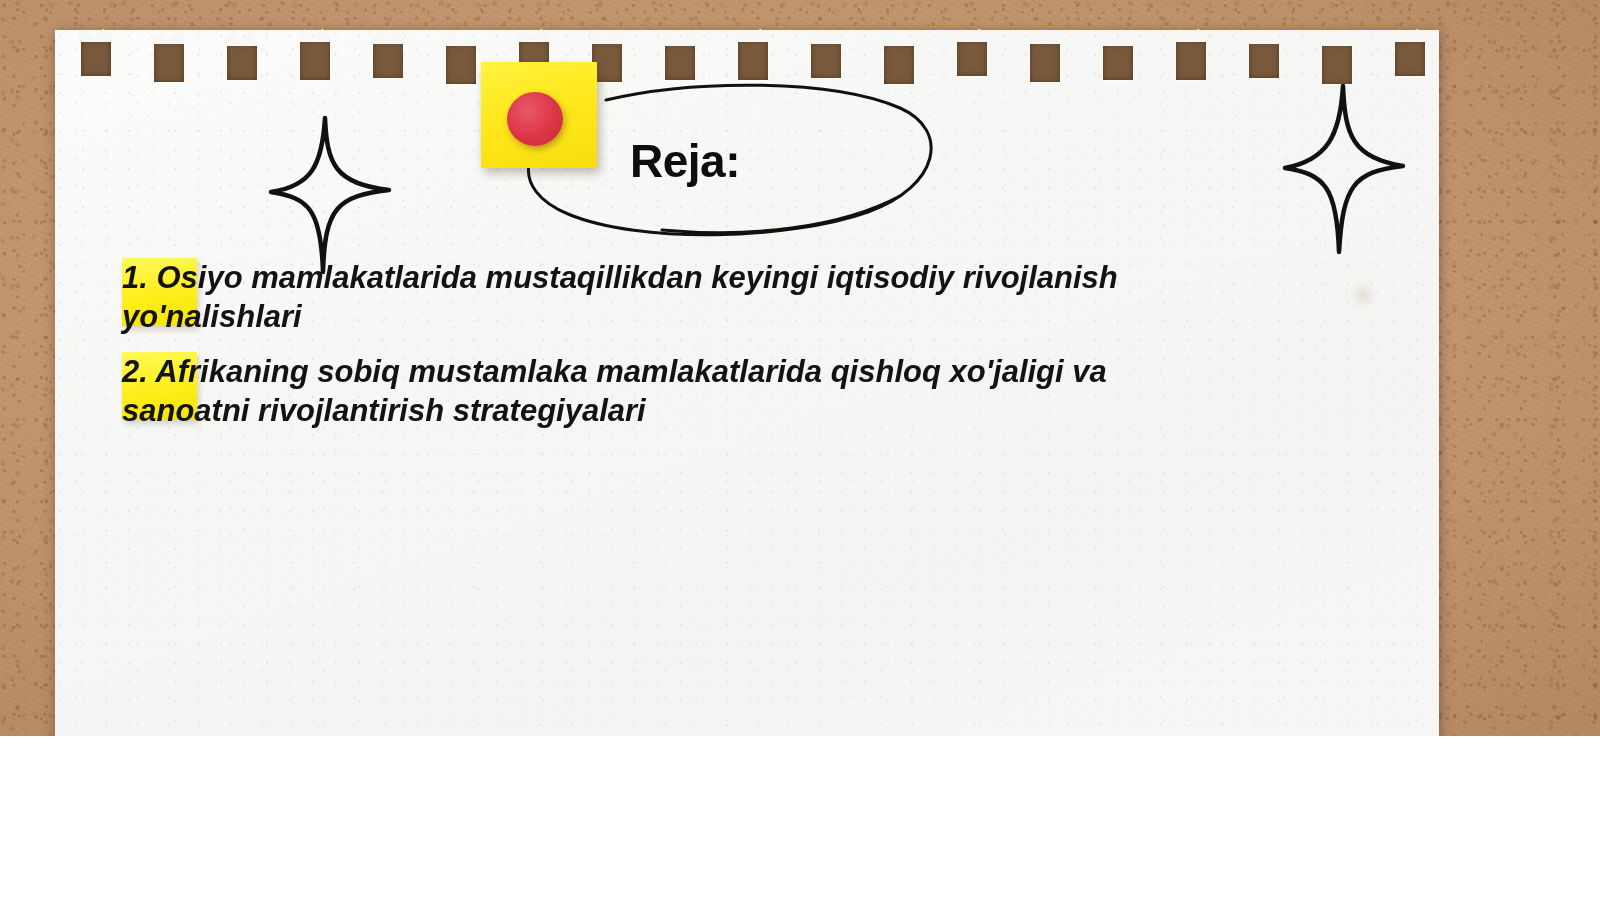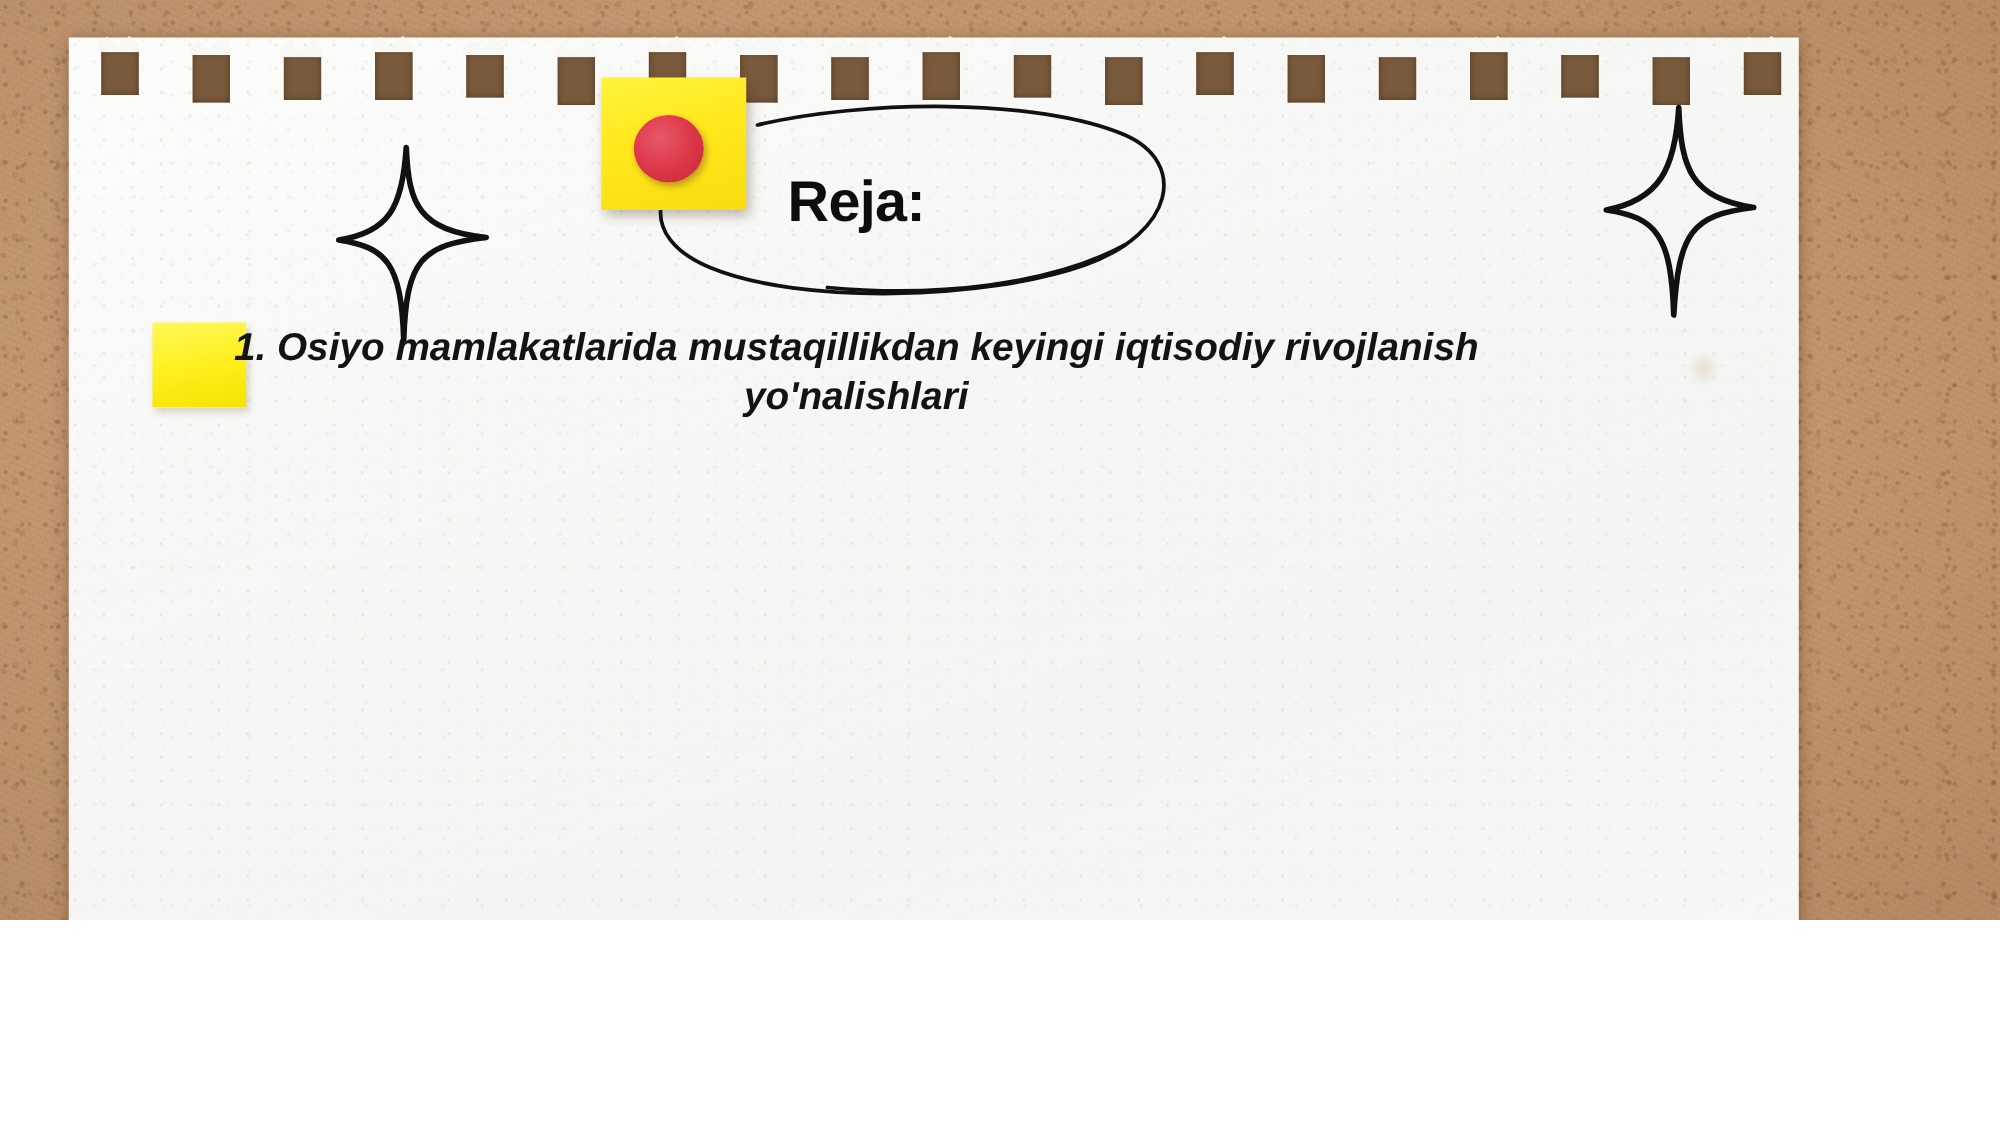--- a/index.html
+++ b/index.html
@@ -18,7 +18,6 @@
     height: 736px;
     background-color: #c99b74;
     overflow: hidden;
-    text-align: center;
   }
   #cork-texture {
     position: absolute;

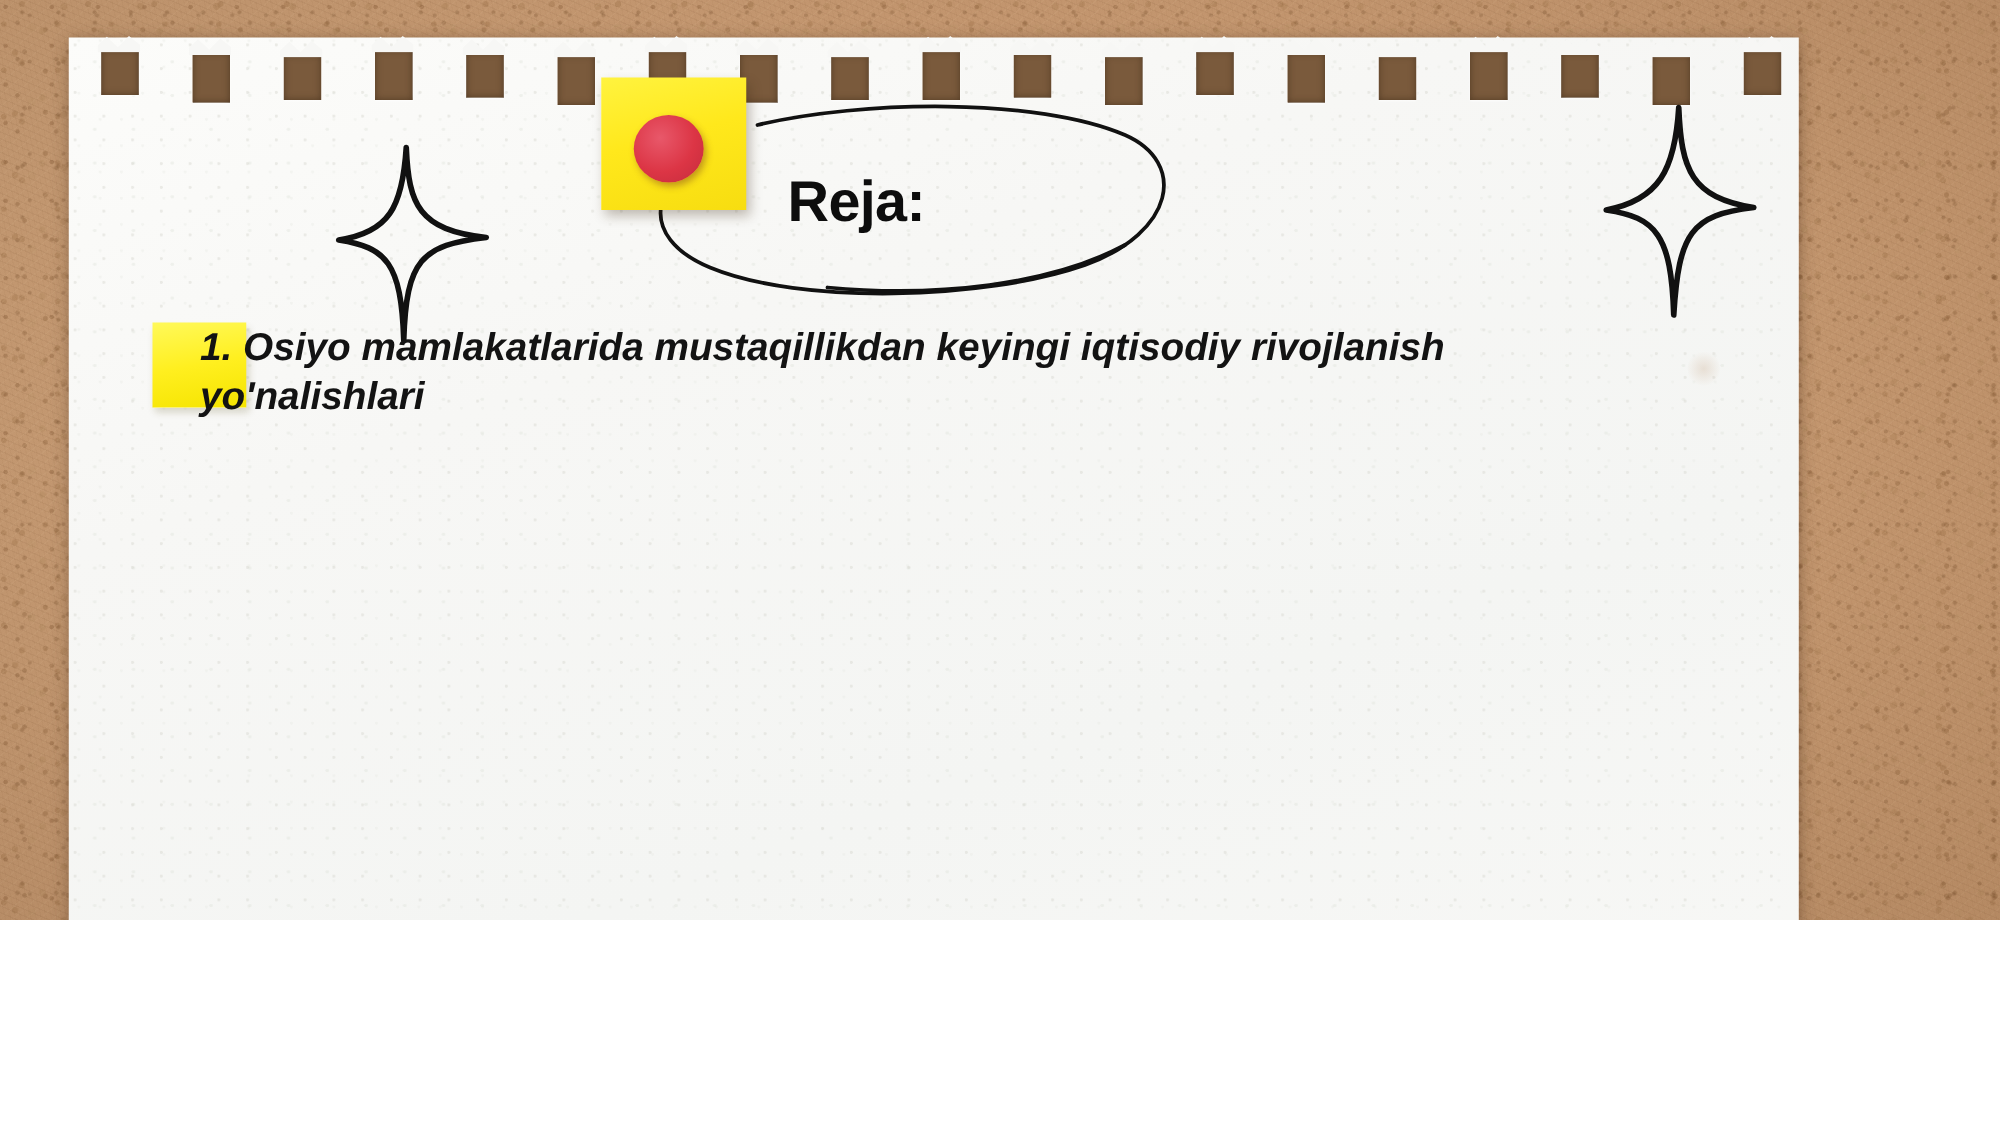--- a/index.html
+++ b/index.html
@@ -166,7 +166,6 @@
   .agenda-text {
     position: relative;
     z-index: 1;
-    padding-left: 38px;
     font-size: 31px;
     font-style: italic;
     font-weight: 600;

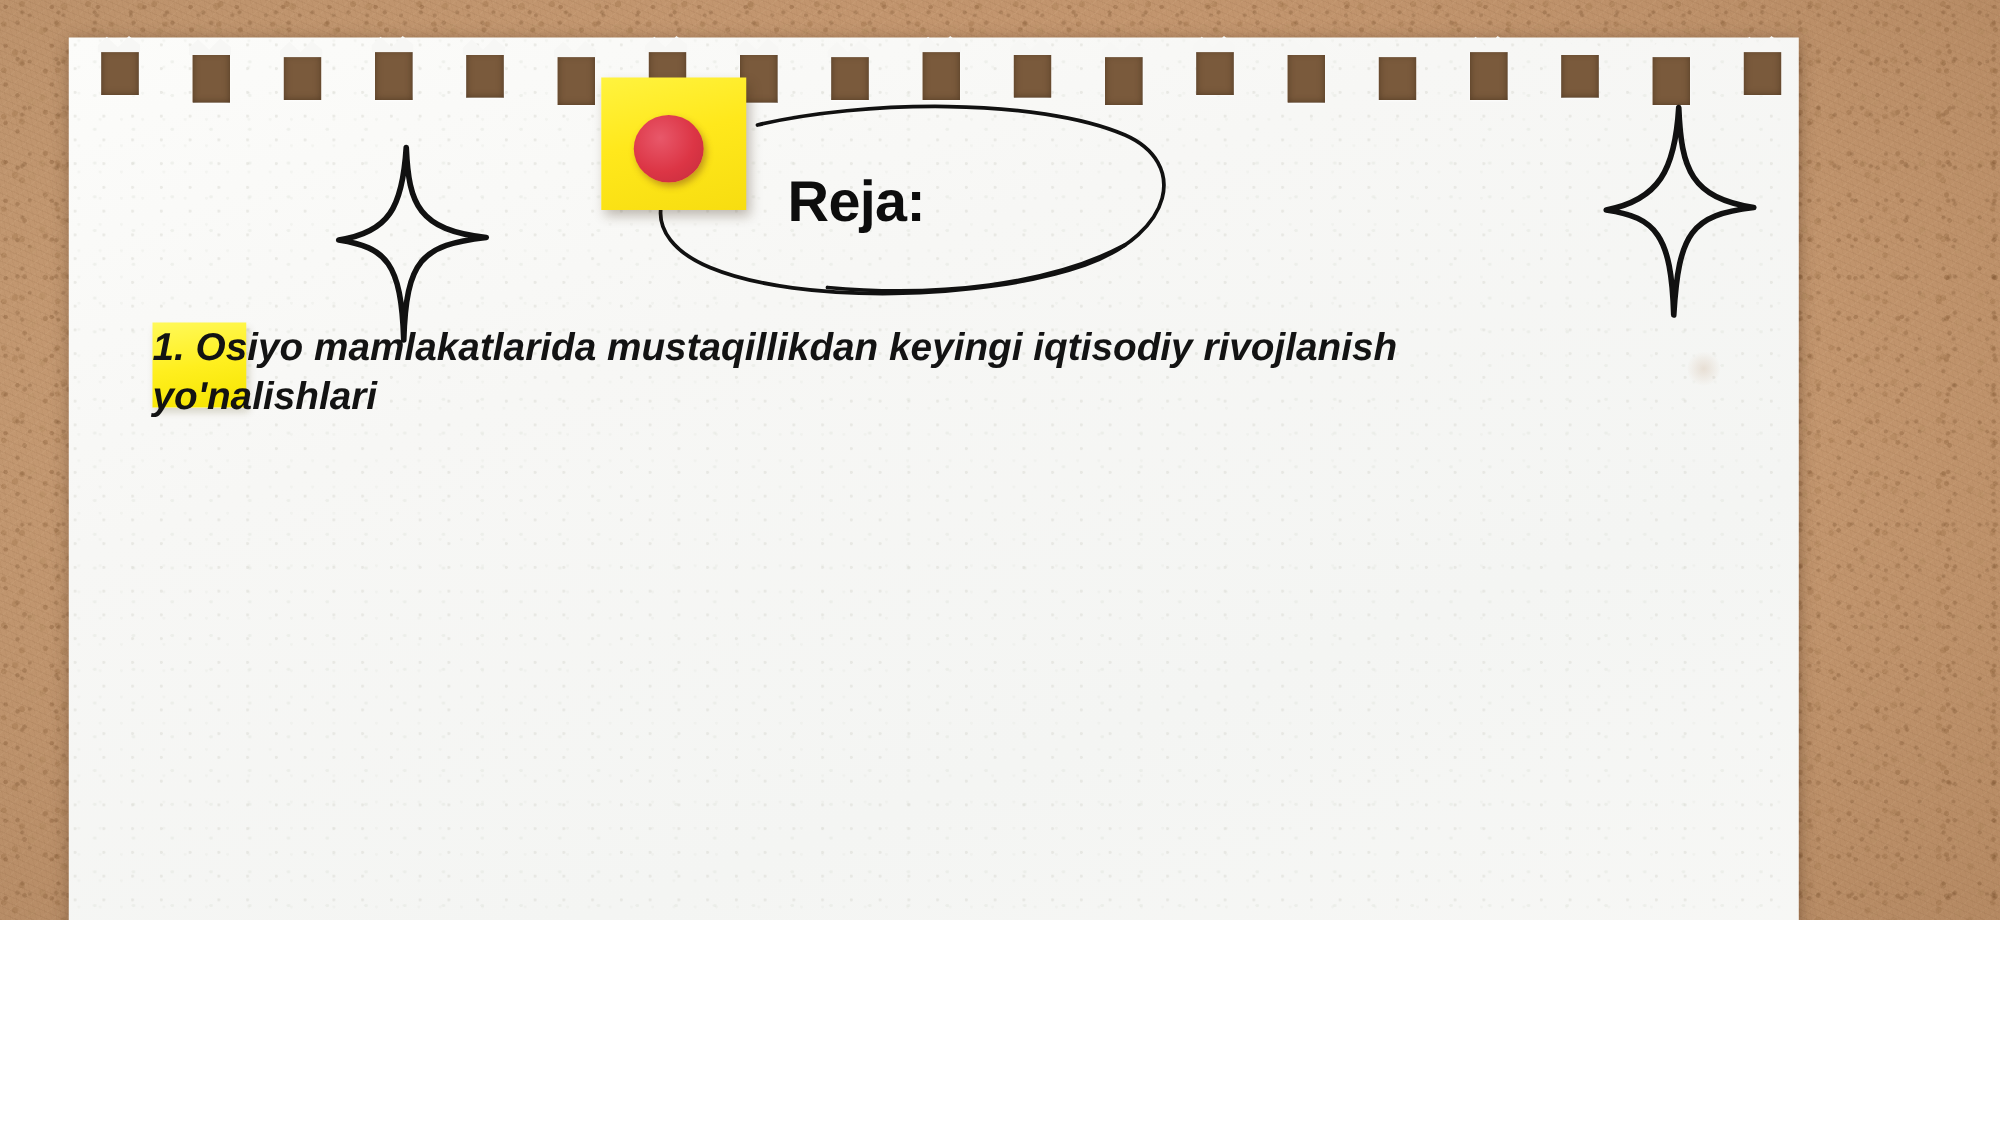--- a/index.html
+++ b/index.html
@@ -251,6 +251,10 @@
       <div class="agenda-text">1. Osiyo mamlakatlarida mustaqillikdan keyingi iqtisodiy rivojlanish yo'nalishlari</div>
     </div>
 
+    <div class="agenda-item">
+      <div class="hl-square"></div>
+      <div class="agenda-text">2. Afrikaning sobiq mustamlaka mamlakatlarida qishloq xo'jaligi va sanoatni rivojlantirish strategiyalari</div>
+    </div>
 
 
   </div>

